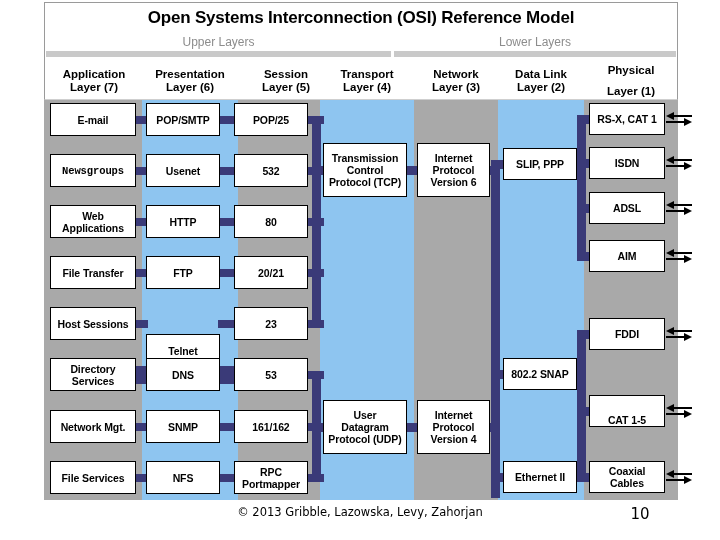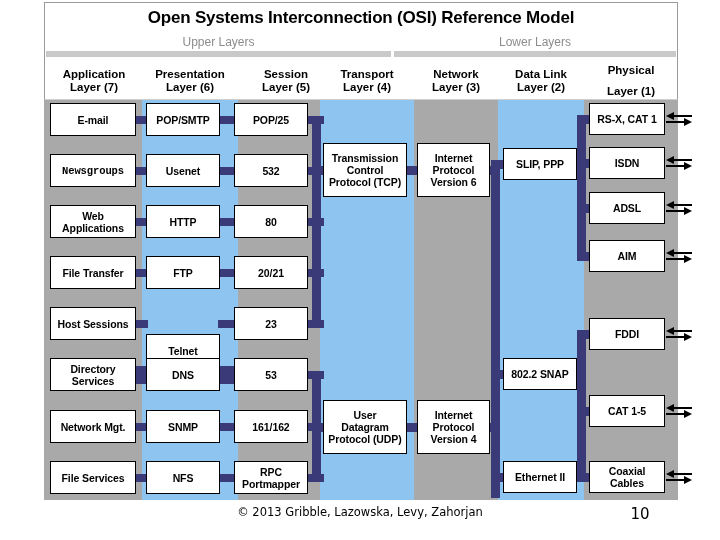--- a/index.html
+++ b/index.html
@@ -294,7 +294,7 @@
       <div class="node" style="left: 589px; top: 318px; width: 76px; height: 32px;">
         <div><span>FDDI</span></div>
       </div>
-      <div class="node" style="left: 589px; top: 395px; width: 76px; height: 32px;">
+      <div class="node" style="left: 589px; top: 395px; width: 76px; height: 32px; align-items: flex-end;">
         <div><span>CAT 1-5</span></div>
       </div>
       <div class="node" style="left: 589px; top: 461px; width: 76px; height: 32px;">

